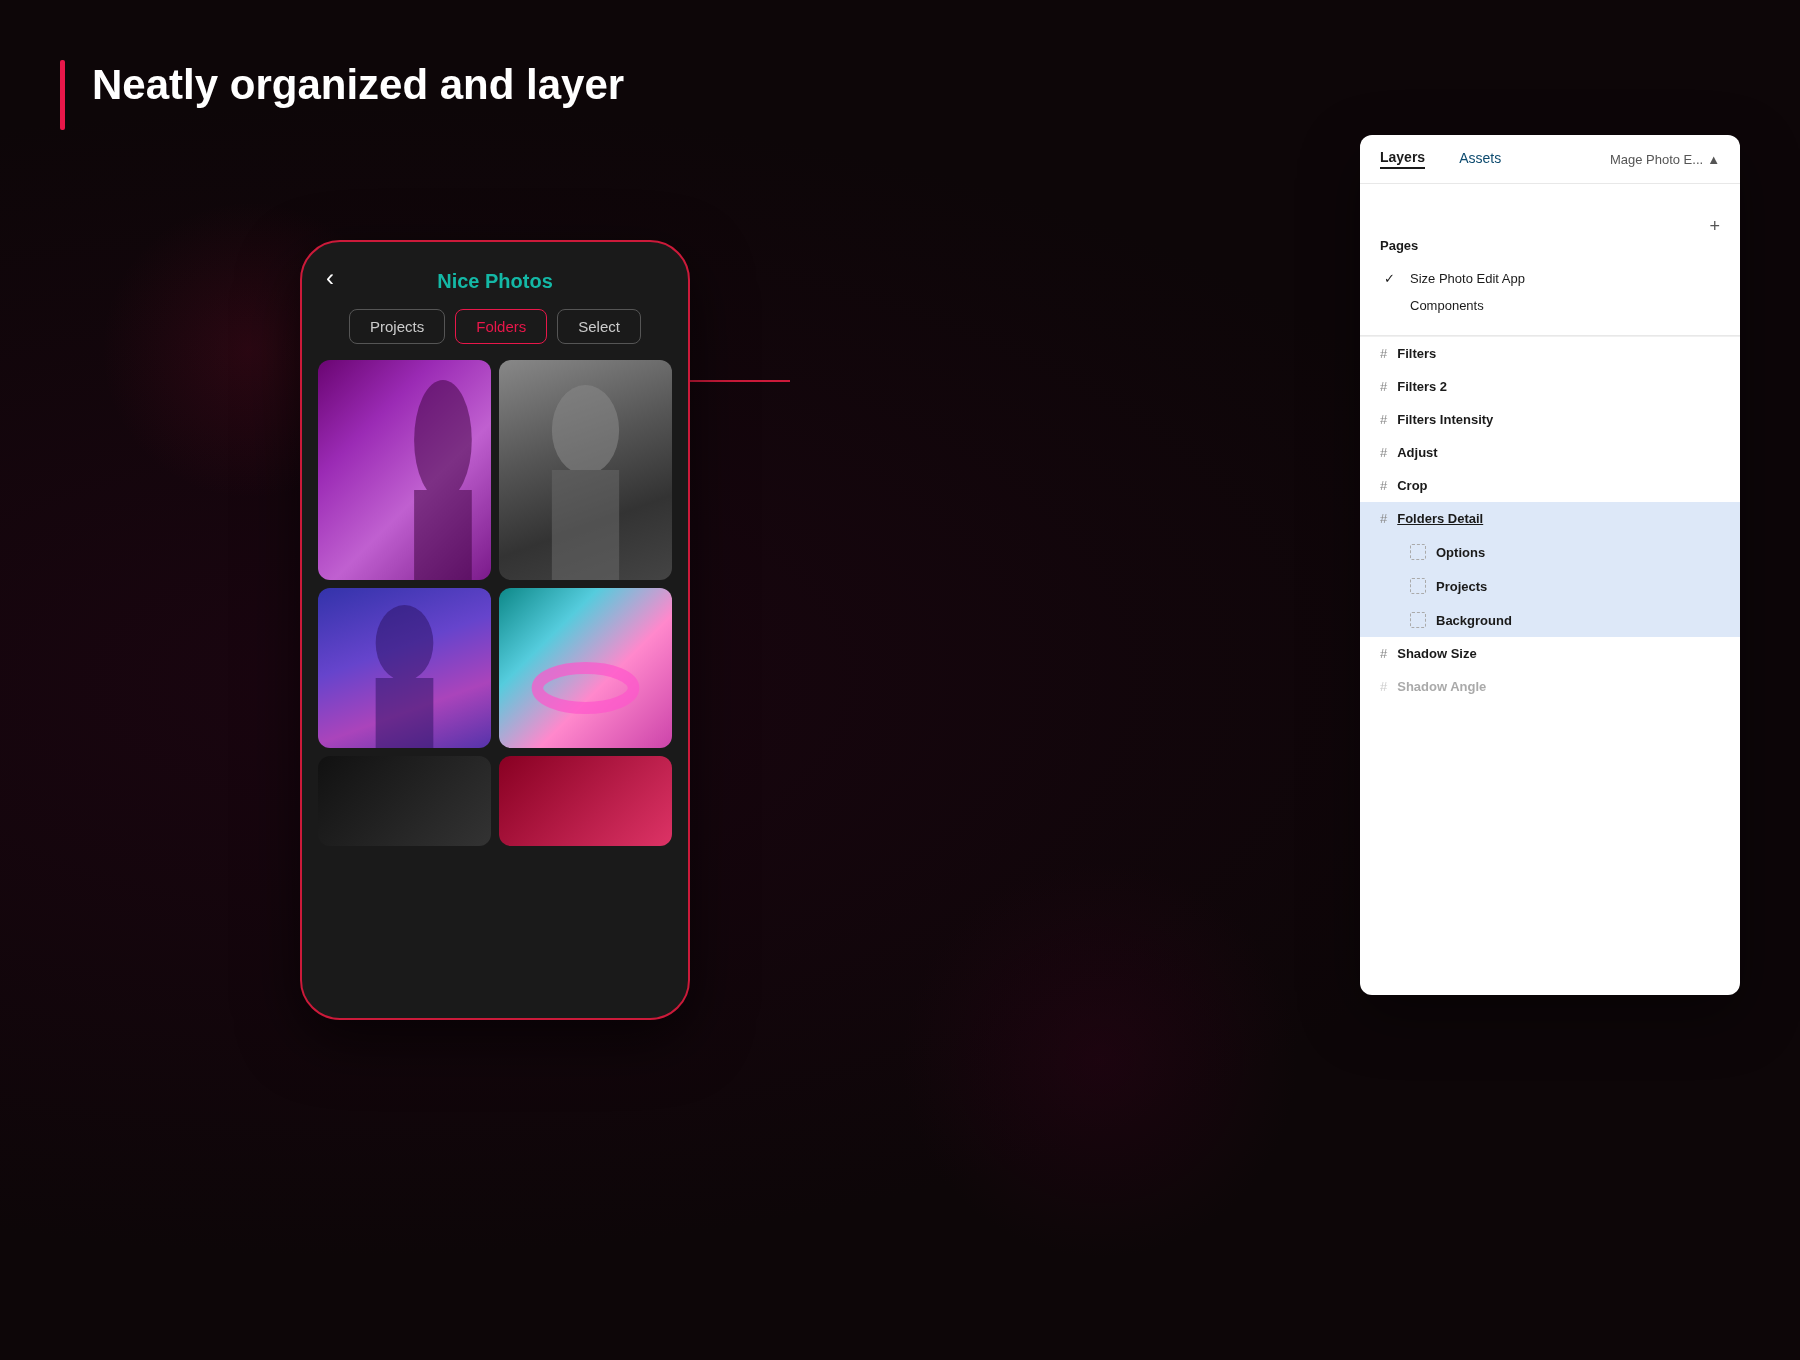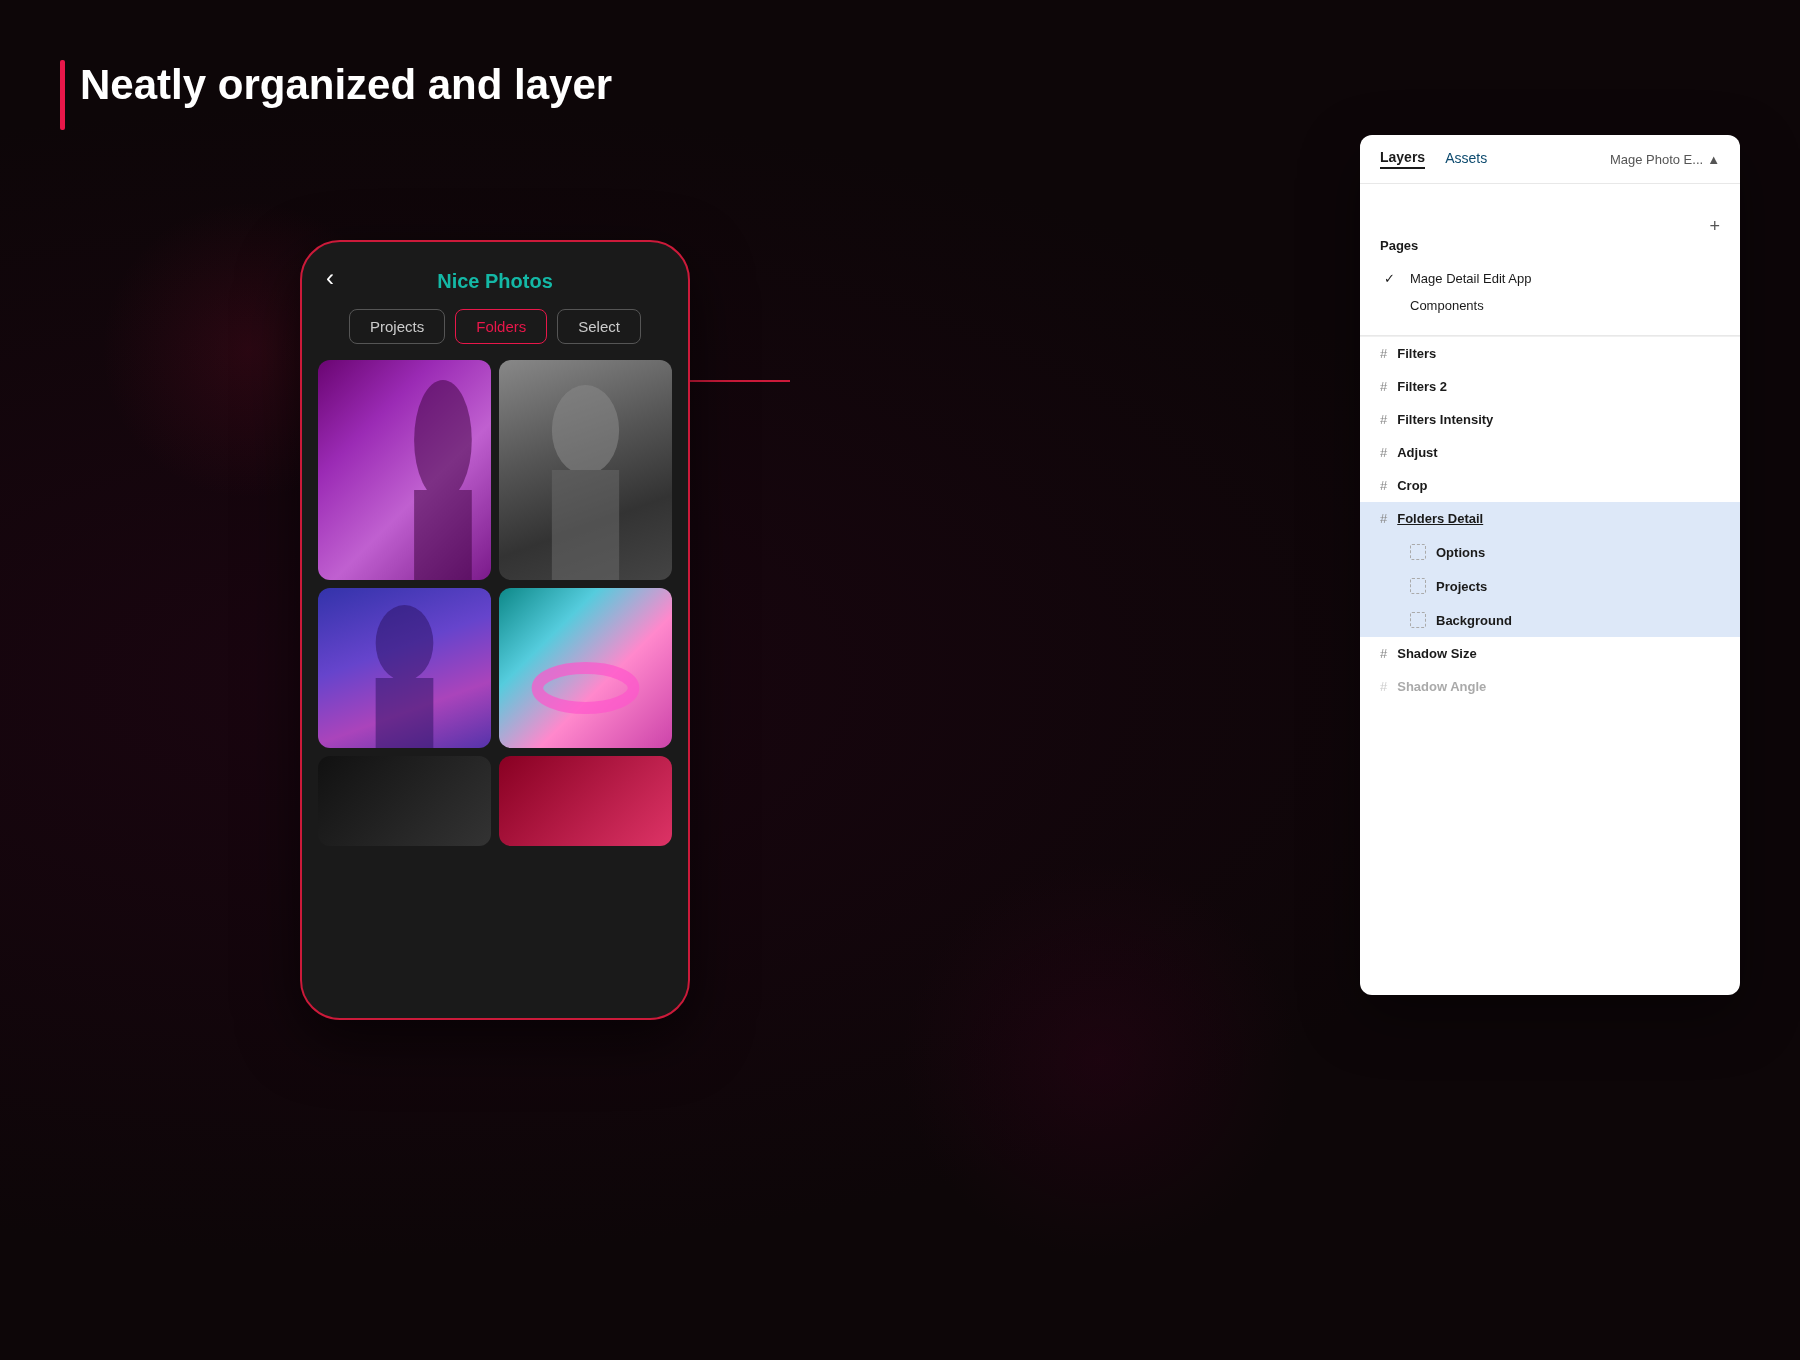--- a/index.html
+++ b/index.html
@@ -38,7 +38,7 @@
     }
 
     .headline {
-      padding-left: 20px;
+      padding-left: 32px;
       font-size: 42px;
       font-weight: 800;
       color: #ffffff;

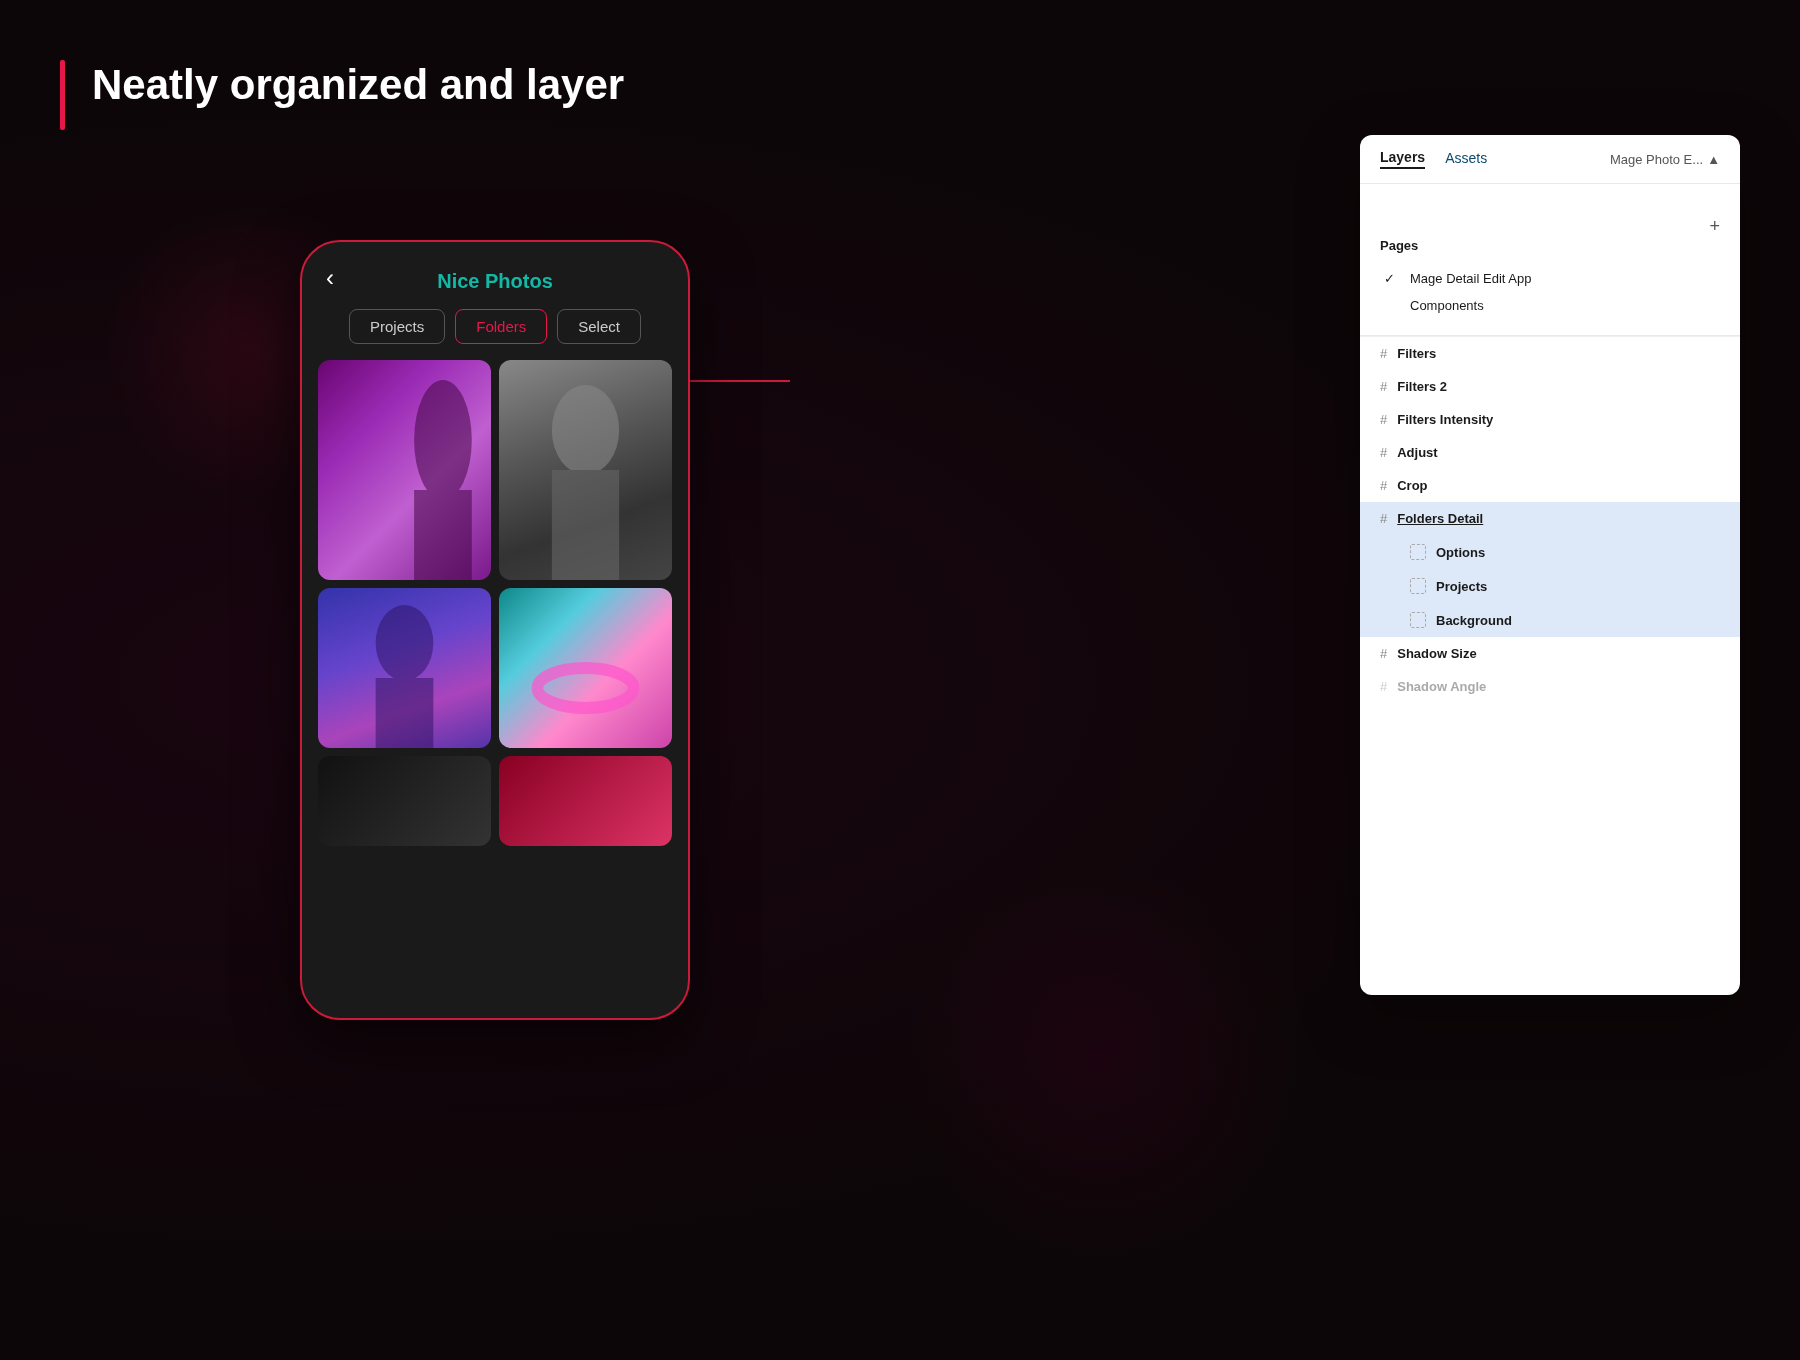--- a/index.html
+++ b/index.html
@@ -199,7 +199,7 @@
       align-items: center;
       padding: 14px 20px;
       border-bottom: 1px solid #e8e8e8;
-      gap: 20px;
+      gap: 34px;
     }
 
     .figma-tab {

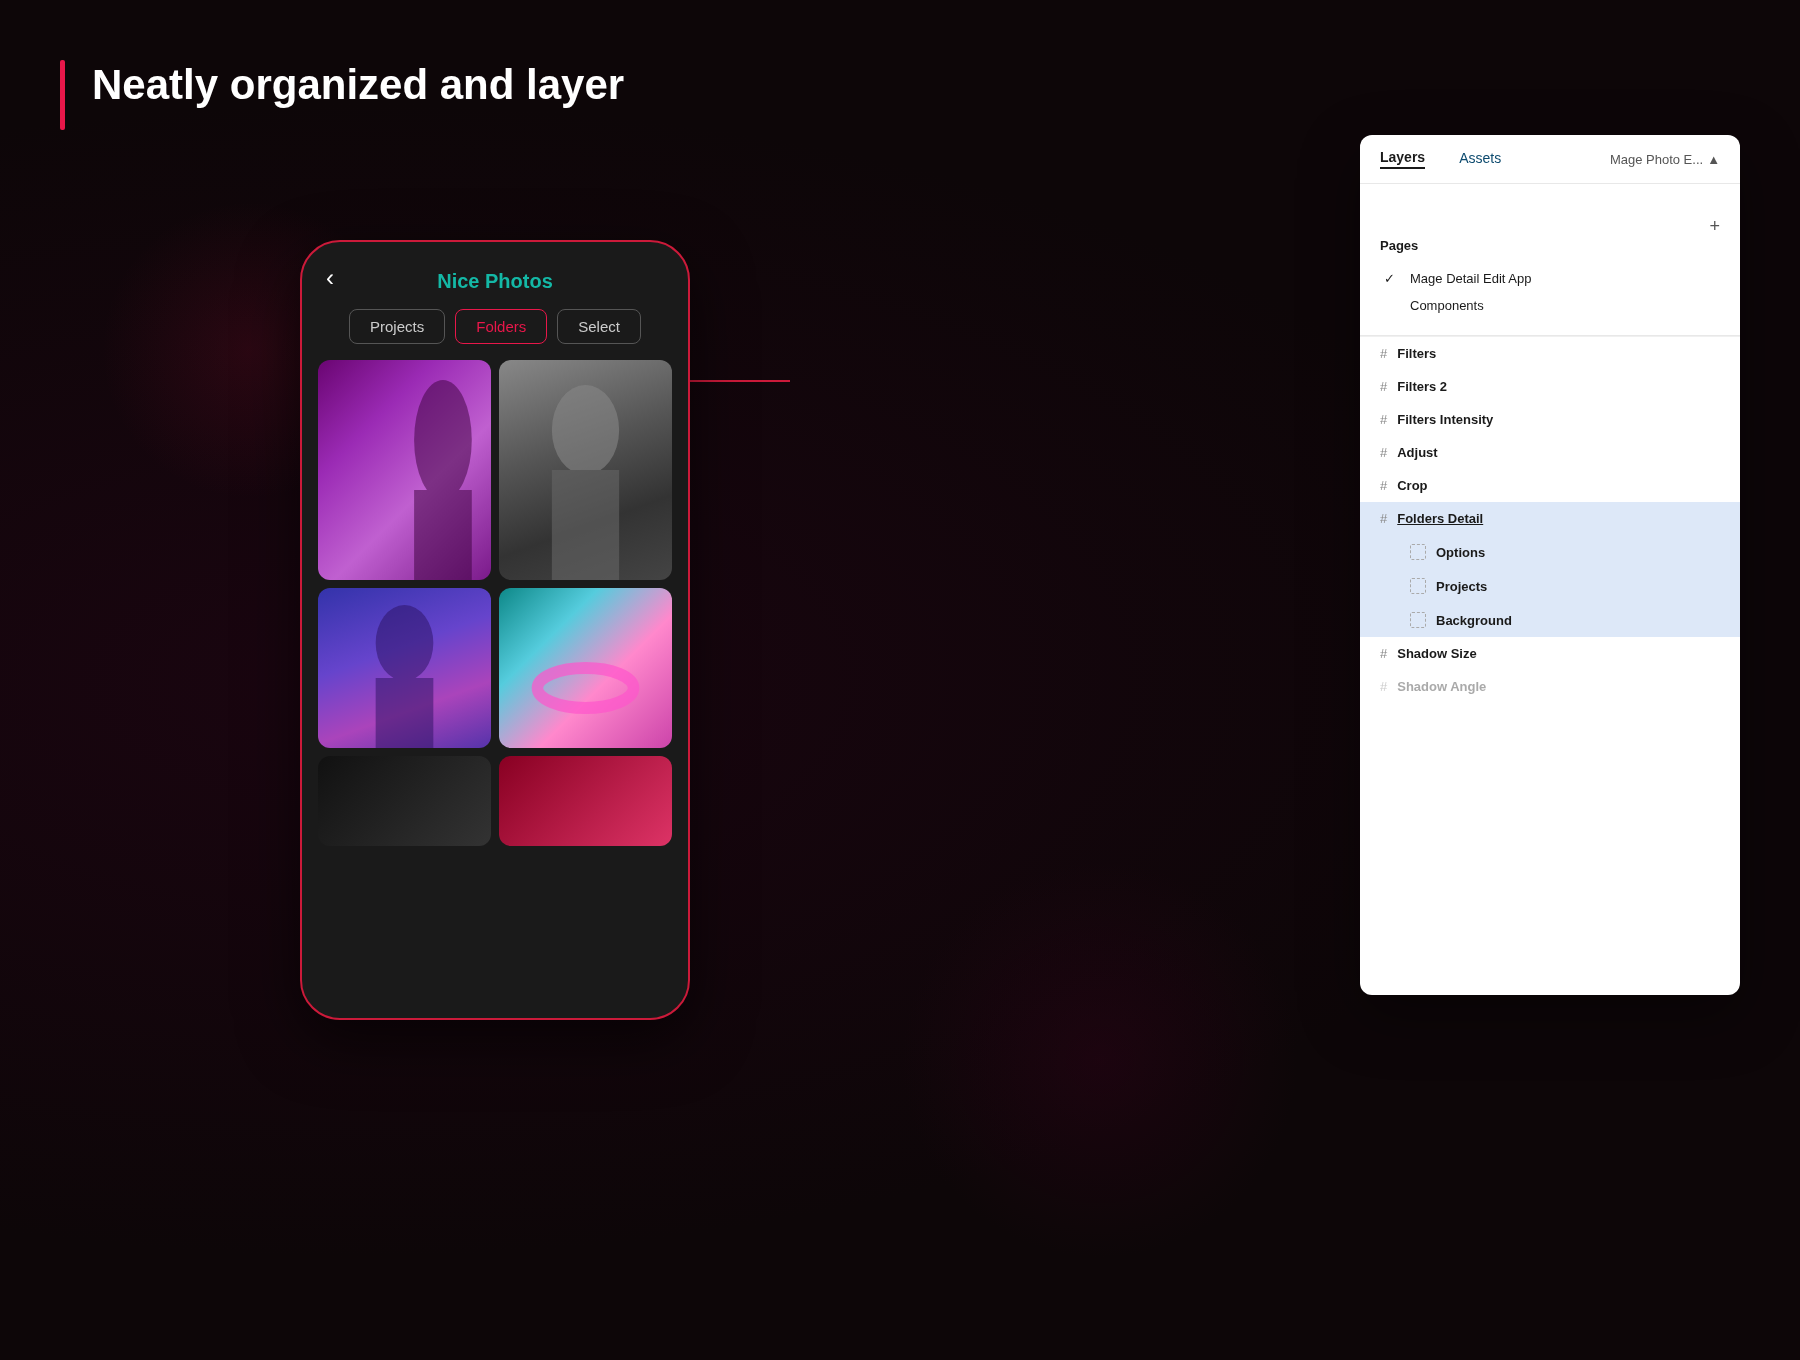--- a/index.html
+++ b/index.html
@@ -450,7 +450,7 @@
     </div>
     <div class="figma-page-item">
       <span class="check">✓</span>
-      <span>Mage Detail Edit App</span>
+      <span>Size Photo Edit App</span>
     </div>
     <div class="figma-page-item">
       <span class="no-check"></span>

